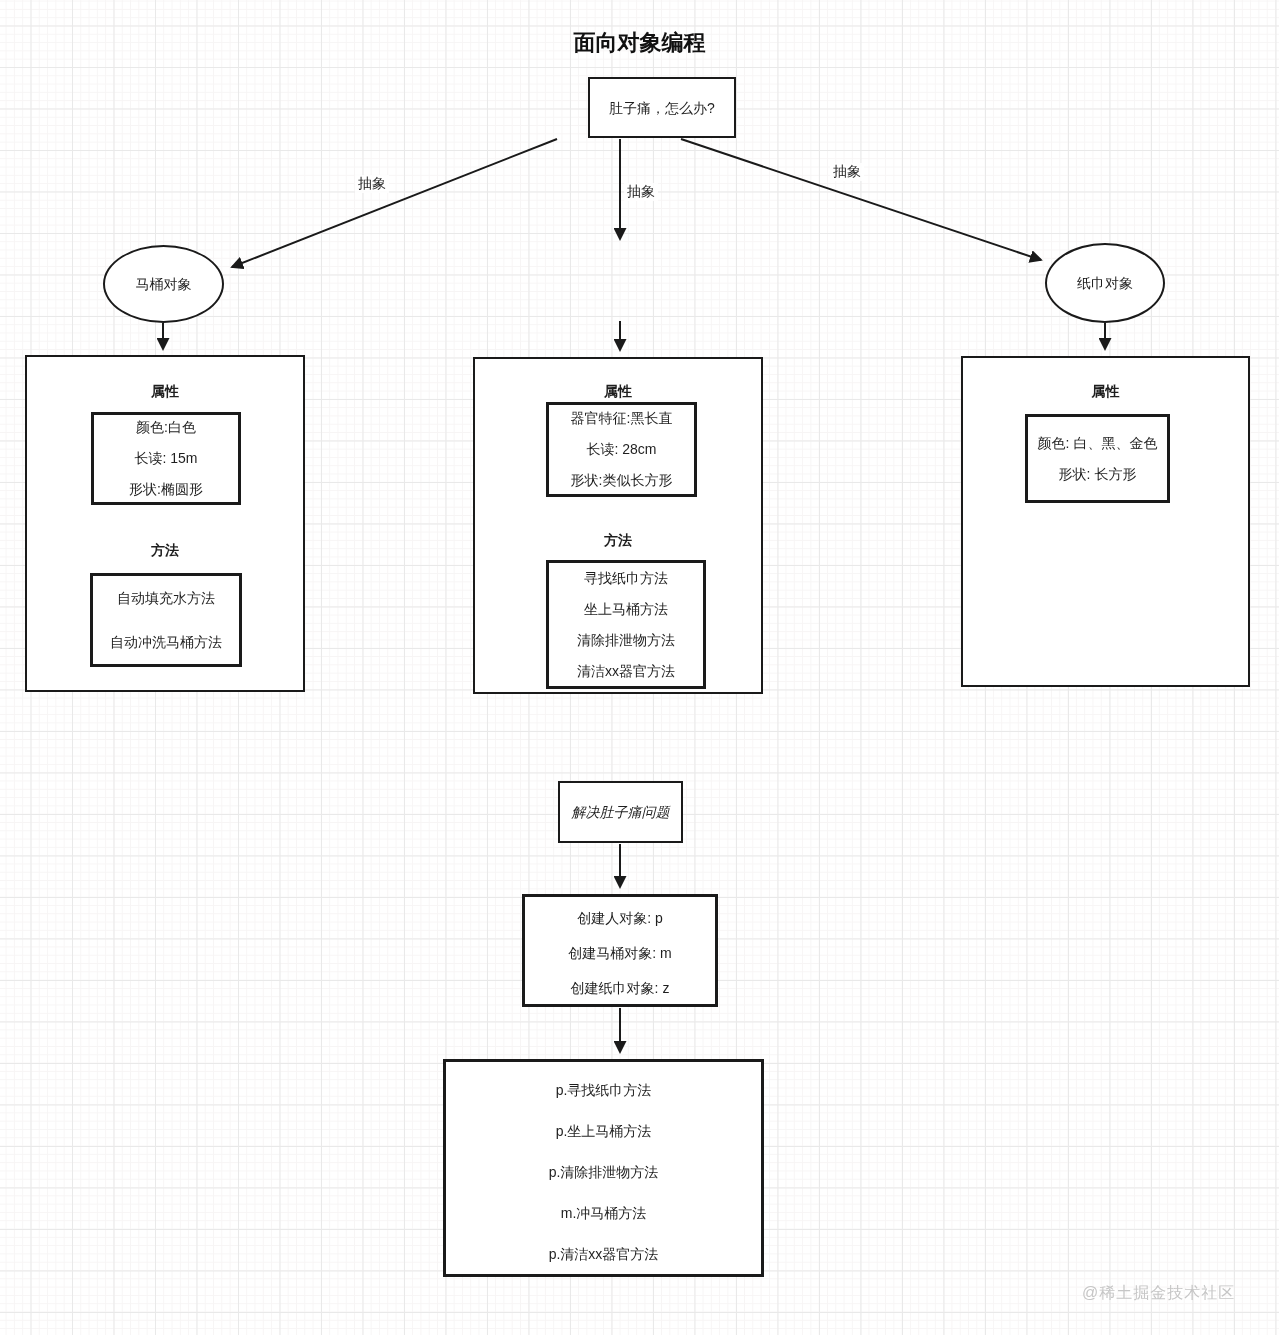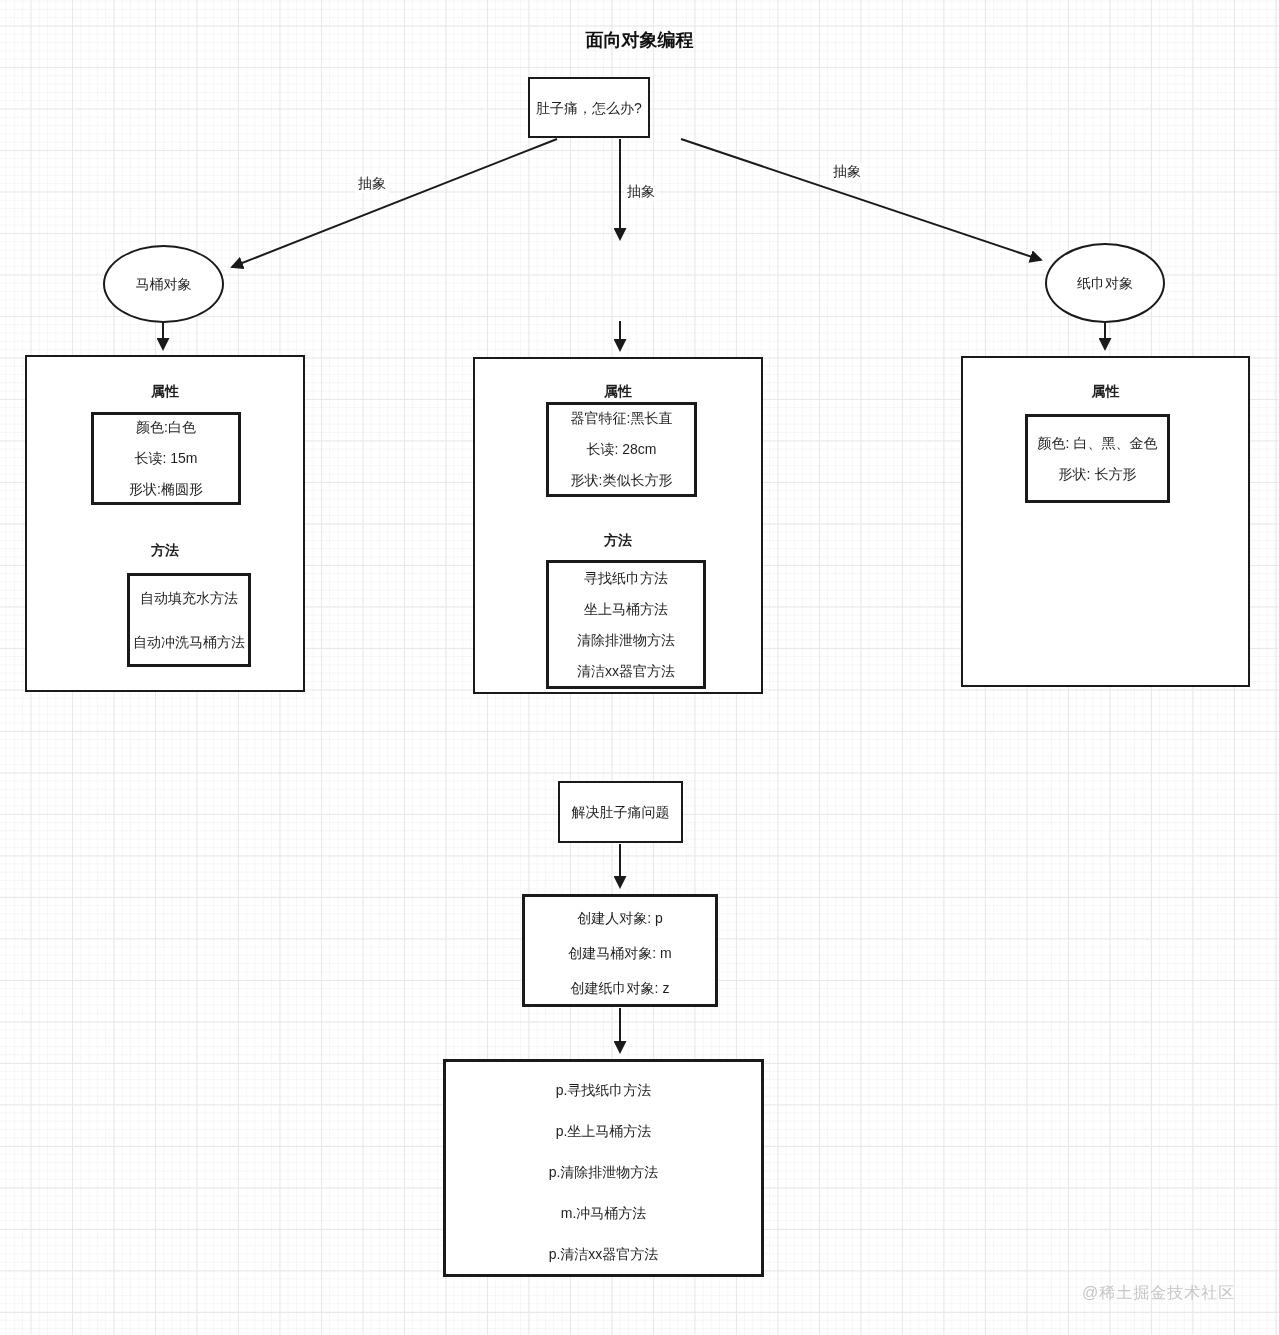--- a/index.html
+++ b/index.html
@@ -23,7 +23,7 @@
     position: absolute;
     left: 0; right: 0; top: 28px;
     text-align: center;
-    font-size: 18px;
+    font-size: 22px;
     font-weight: 700;
     color: #111;
   }

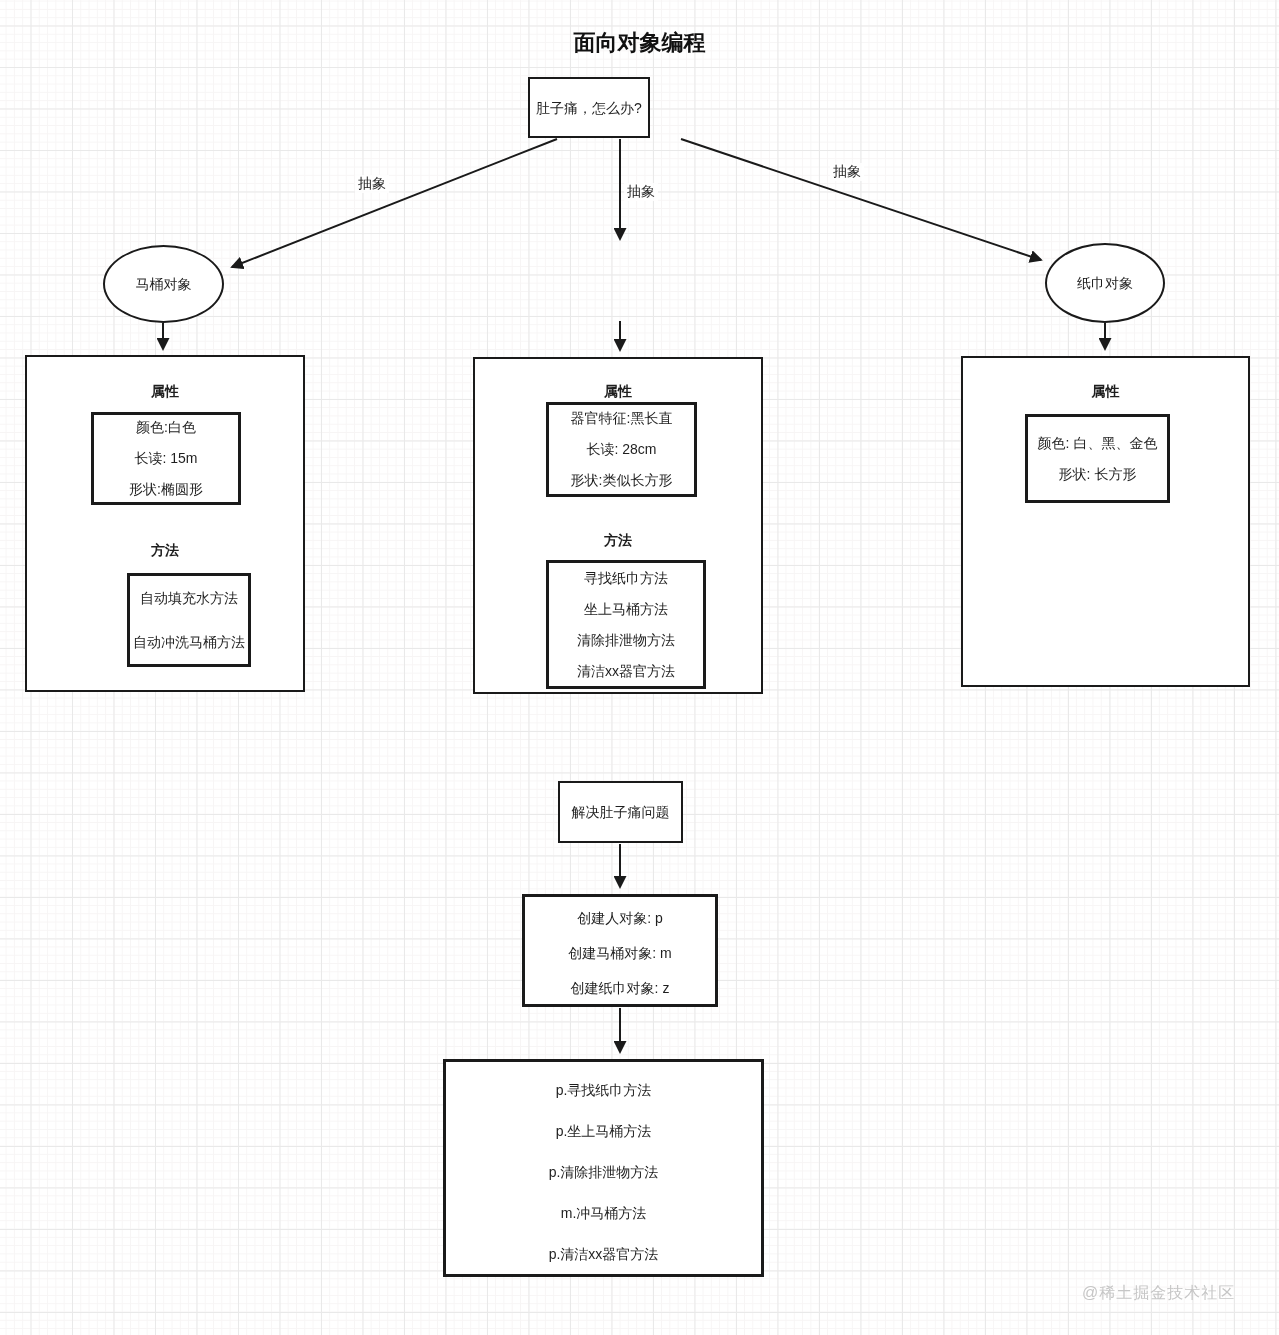--- a/index.html
+++ b/index.html
@@ -98,7 +98,7 @@
 
   <div class="diagram-title">面向对象编程</div>
 
-  <div class="node" style="left:528px; top:77px; width:122px; height:61px;">
+  <div class="node" style="left:588px; top:77px; width:148px; height:61px;">
     <span class="line">肚子痛，怎么办?</span>
   </div>
 

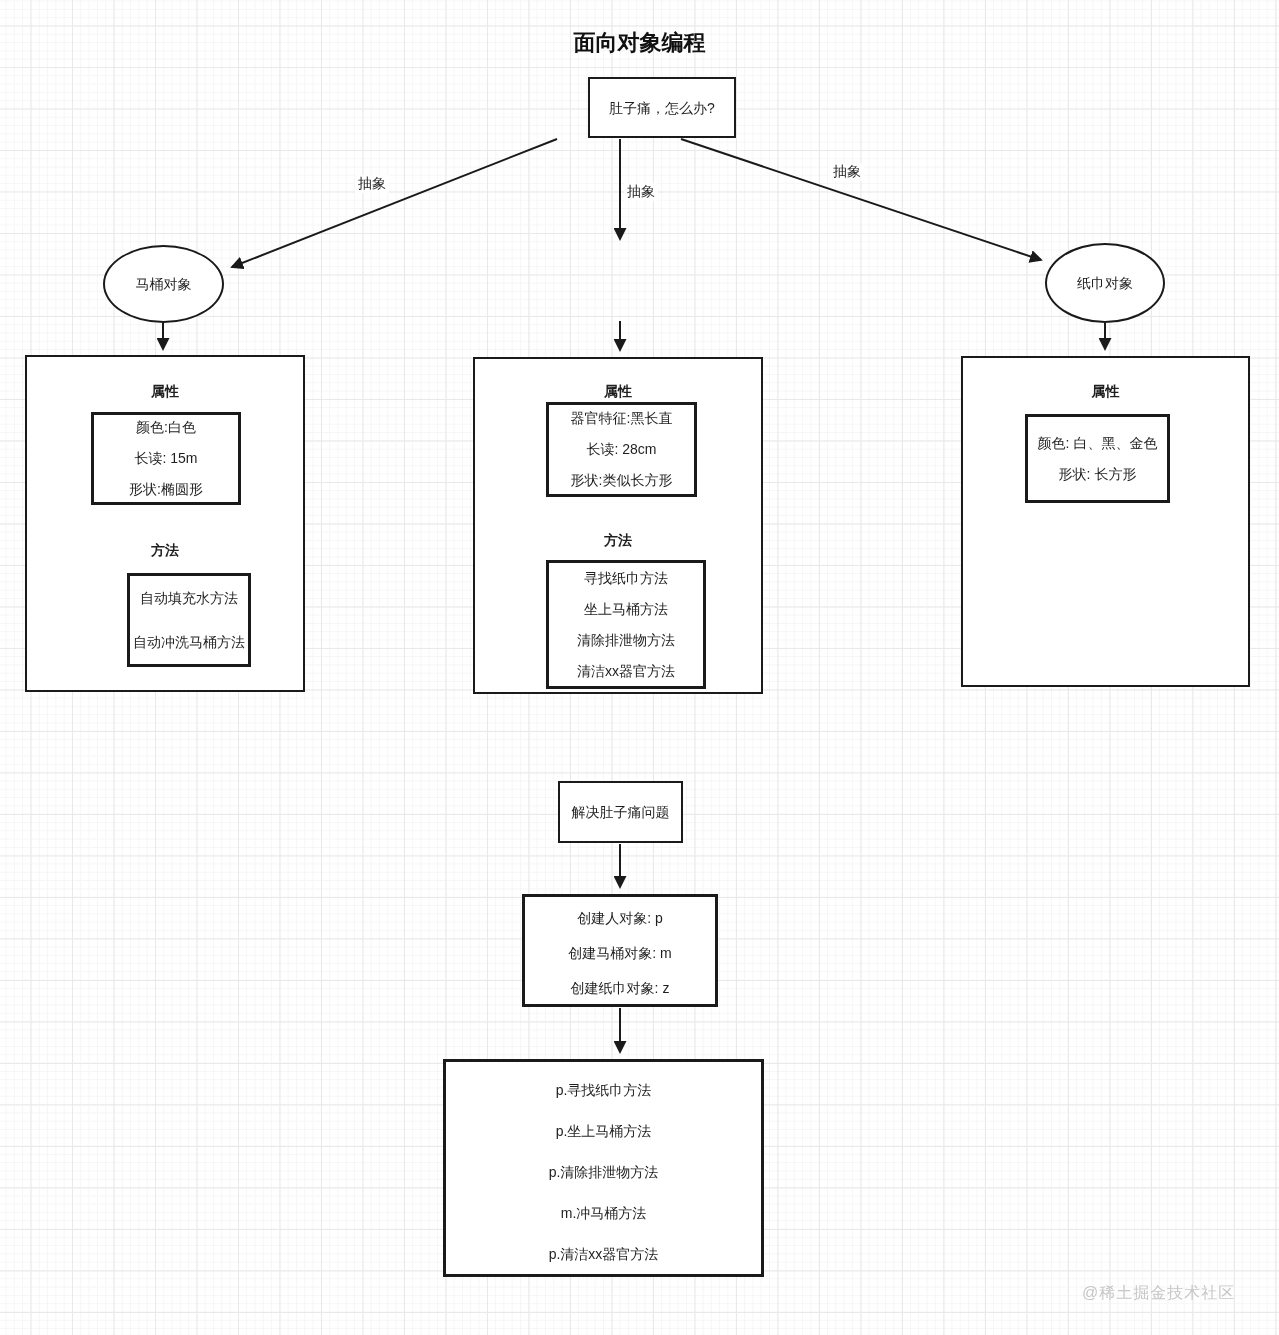--- a/index.html
+++ b/index.html
@@ -121,7 +121,7 @@
       <div class="line">形状:椭圆形</div>
     </div>
     <div class="sec-header" style="top:183px;">方法</div>
-    <div class="node thick inner lh44" style="left:63px; top:216px; width:124px; height:94px;margin-left:37px;">
+    <div class="node thick inner lh44" style="left:63px; top:216px; width:152px; height:94px;">
       <div class="line">自动填充水方法</div>
       <div class="line">自动冲洗马桶方法</div>
     </div>

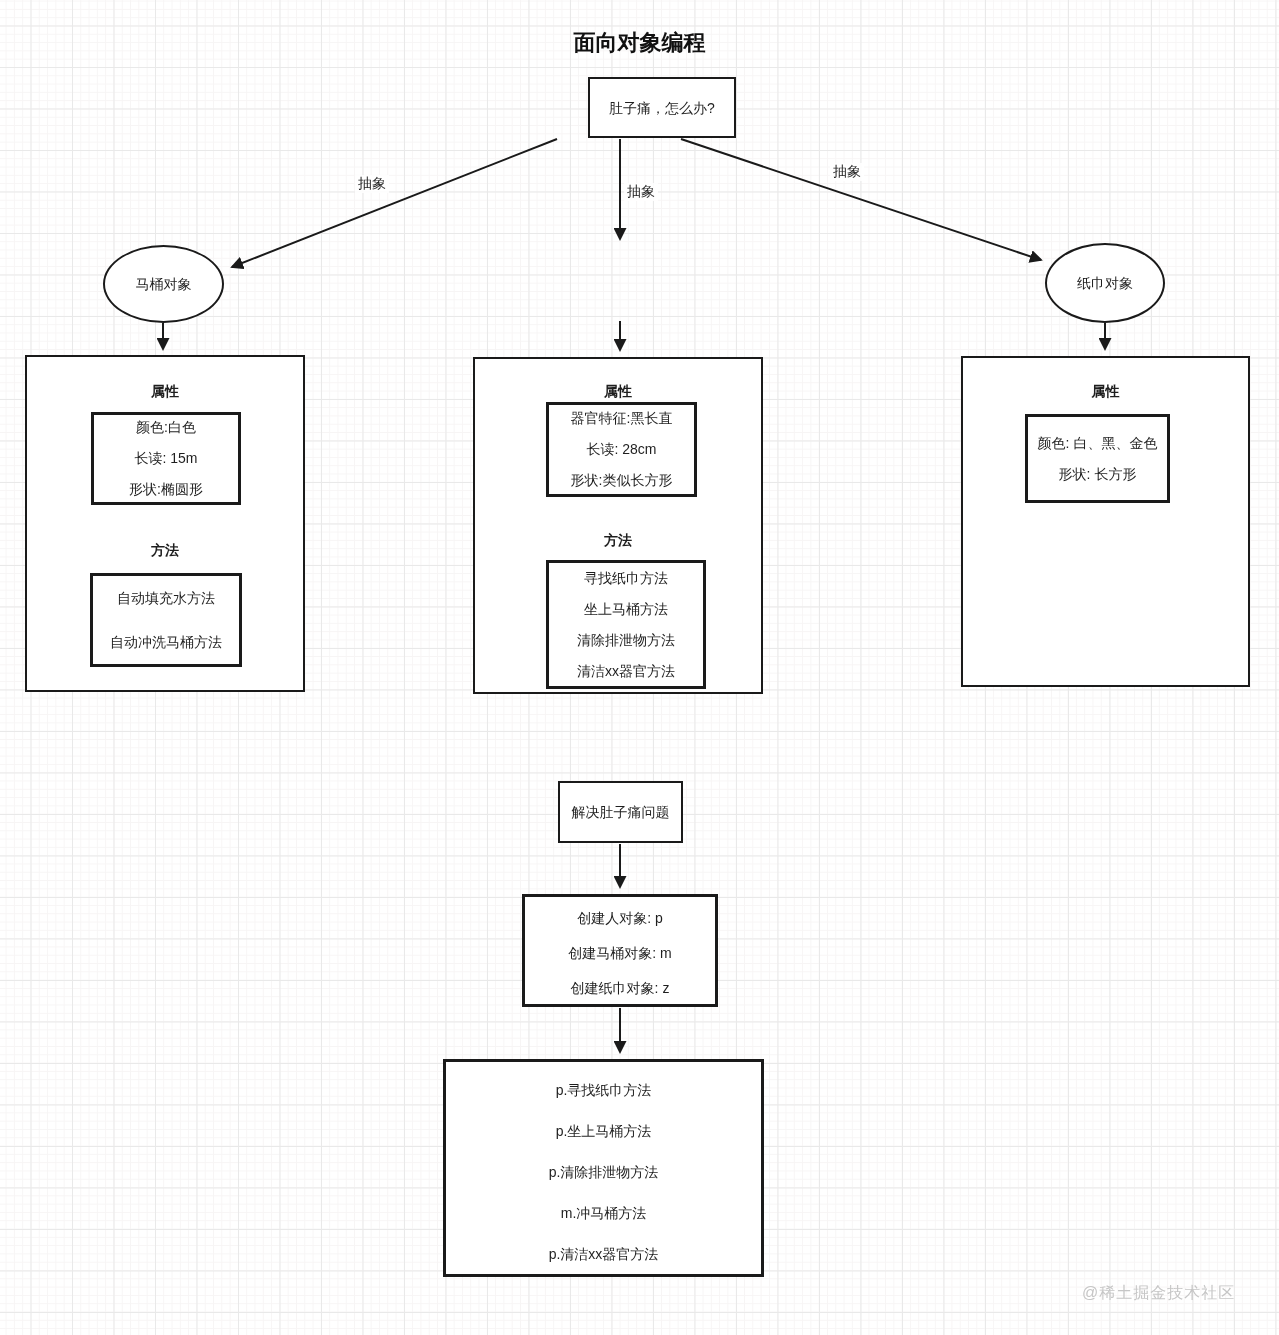--- a/index.html
+++ b/index.html
@@ -151,7 +151,7 @@
     </div>
   </div>
 
-  <div class="node" style="left:558px; top:781px; width:125px; height:62px;">
+  <div class="node" style="left:558px; top:781px; width:125px; height:62px;font-style:italic;">
     <span class="line">解决肚子痛问题</span>
   </div>
 

